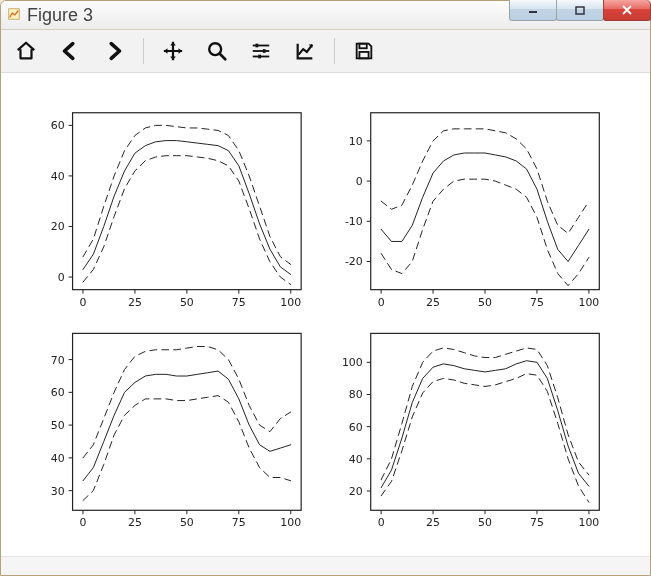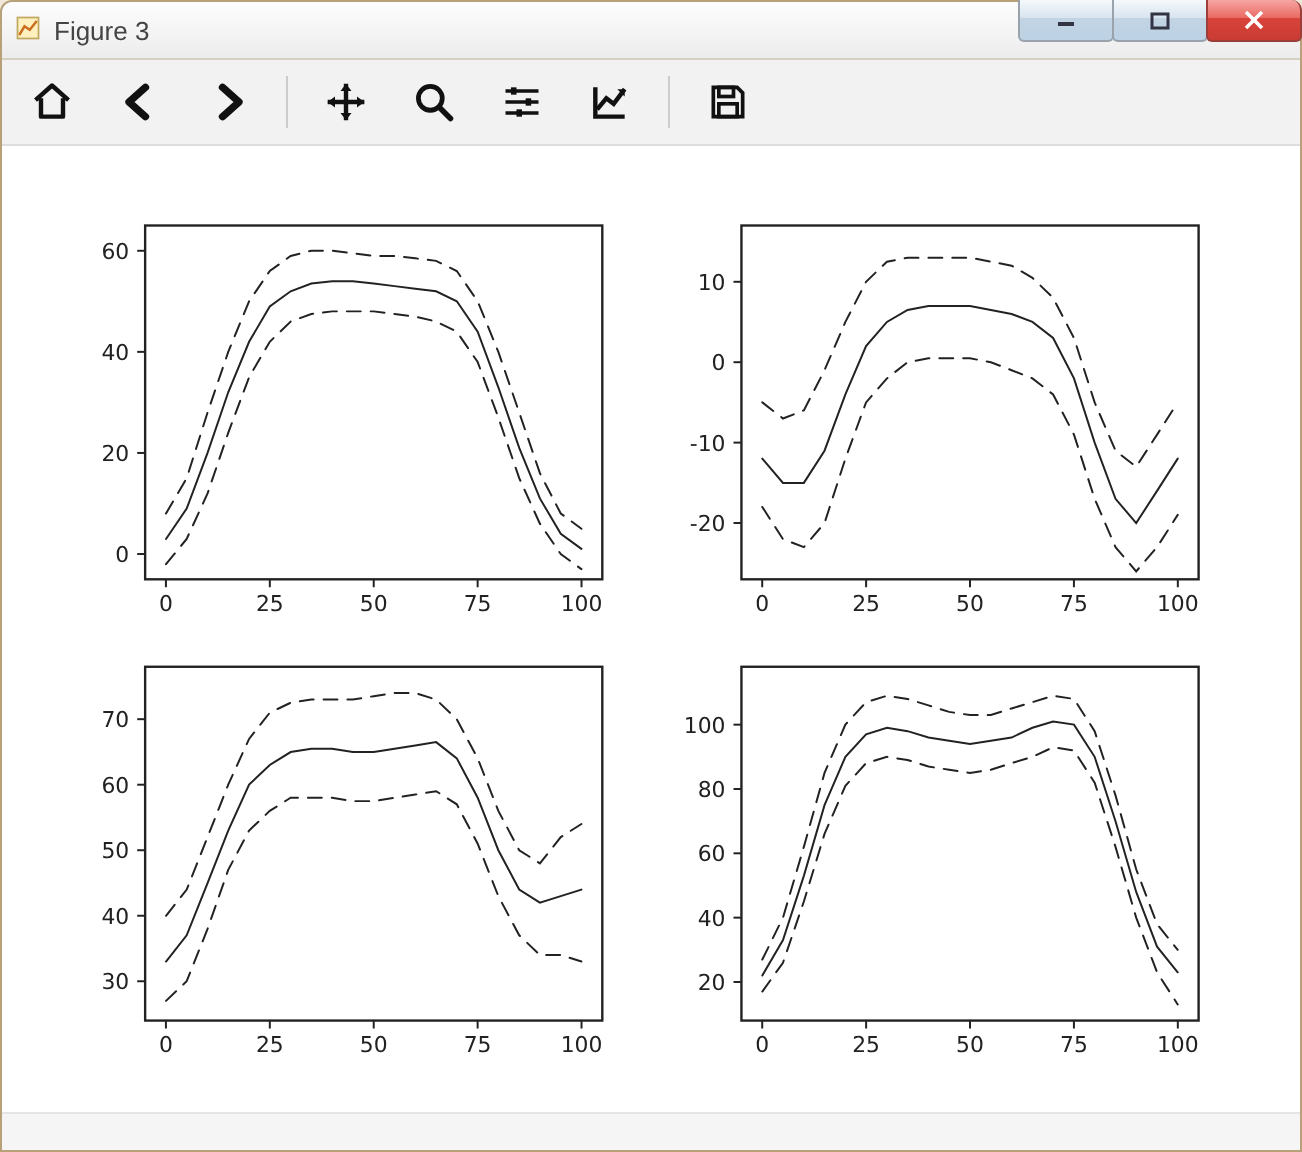--- a/index.html
+++ b/index.html
@@ -28,7 +28,7 @@
   }
   .titlebar .title {
     padding-left: 26px;
-    font-size: 13px;
+    font-size: 18px;
     color: #444;
   }
   .titlebar .icon {

